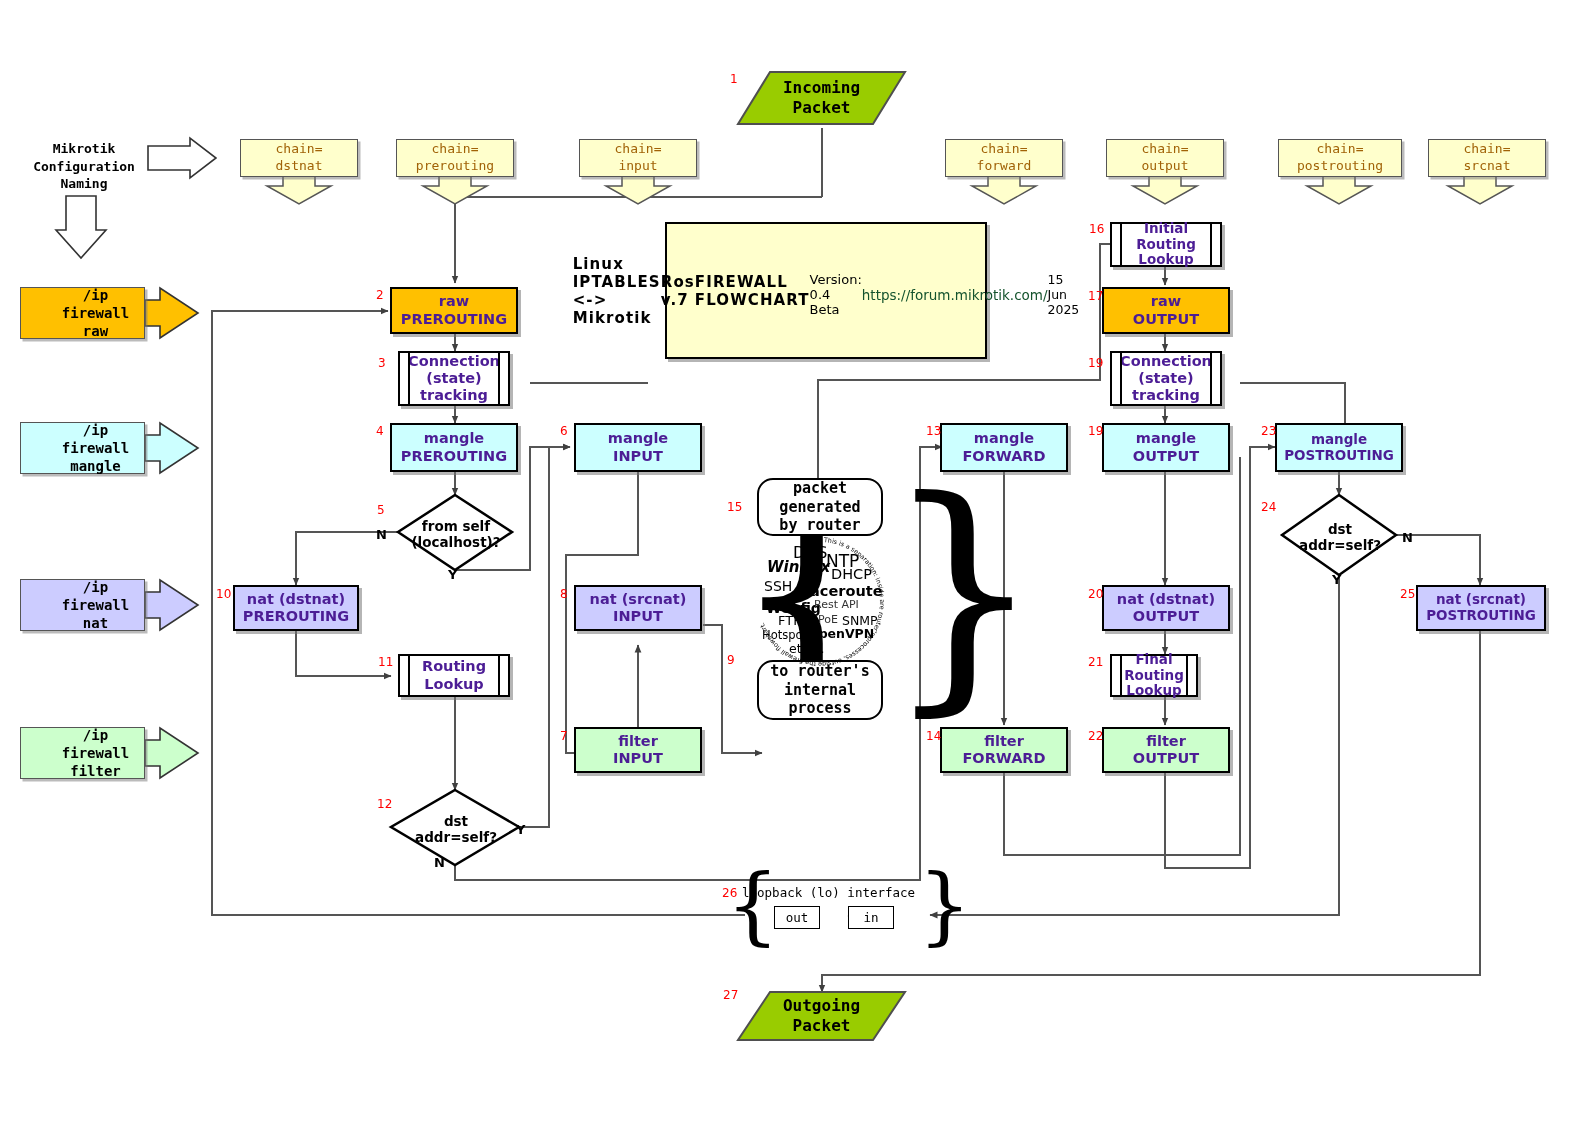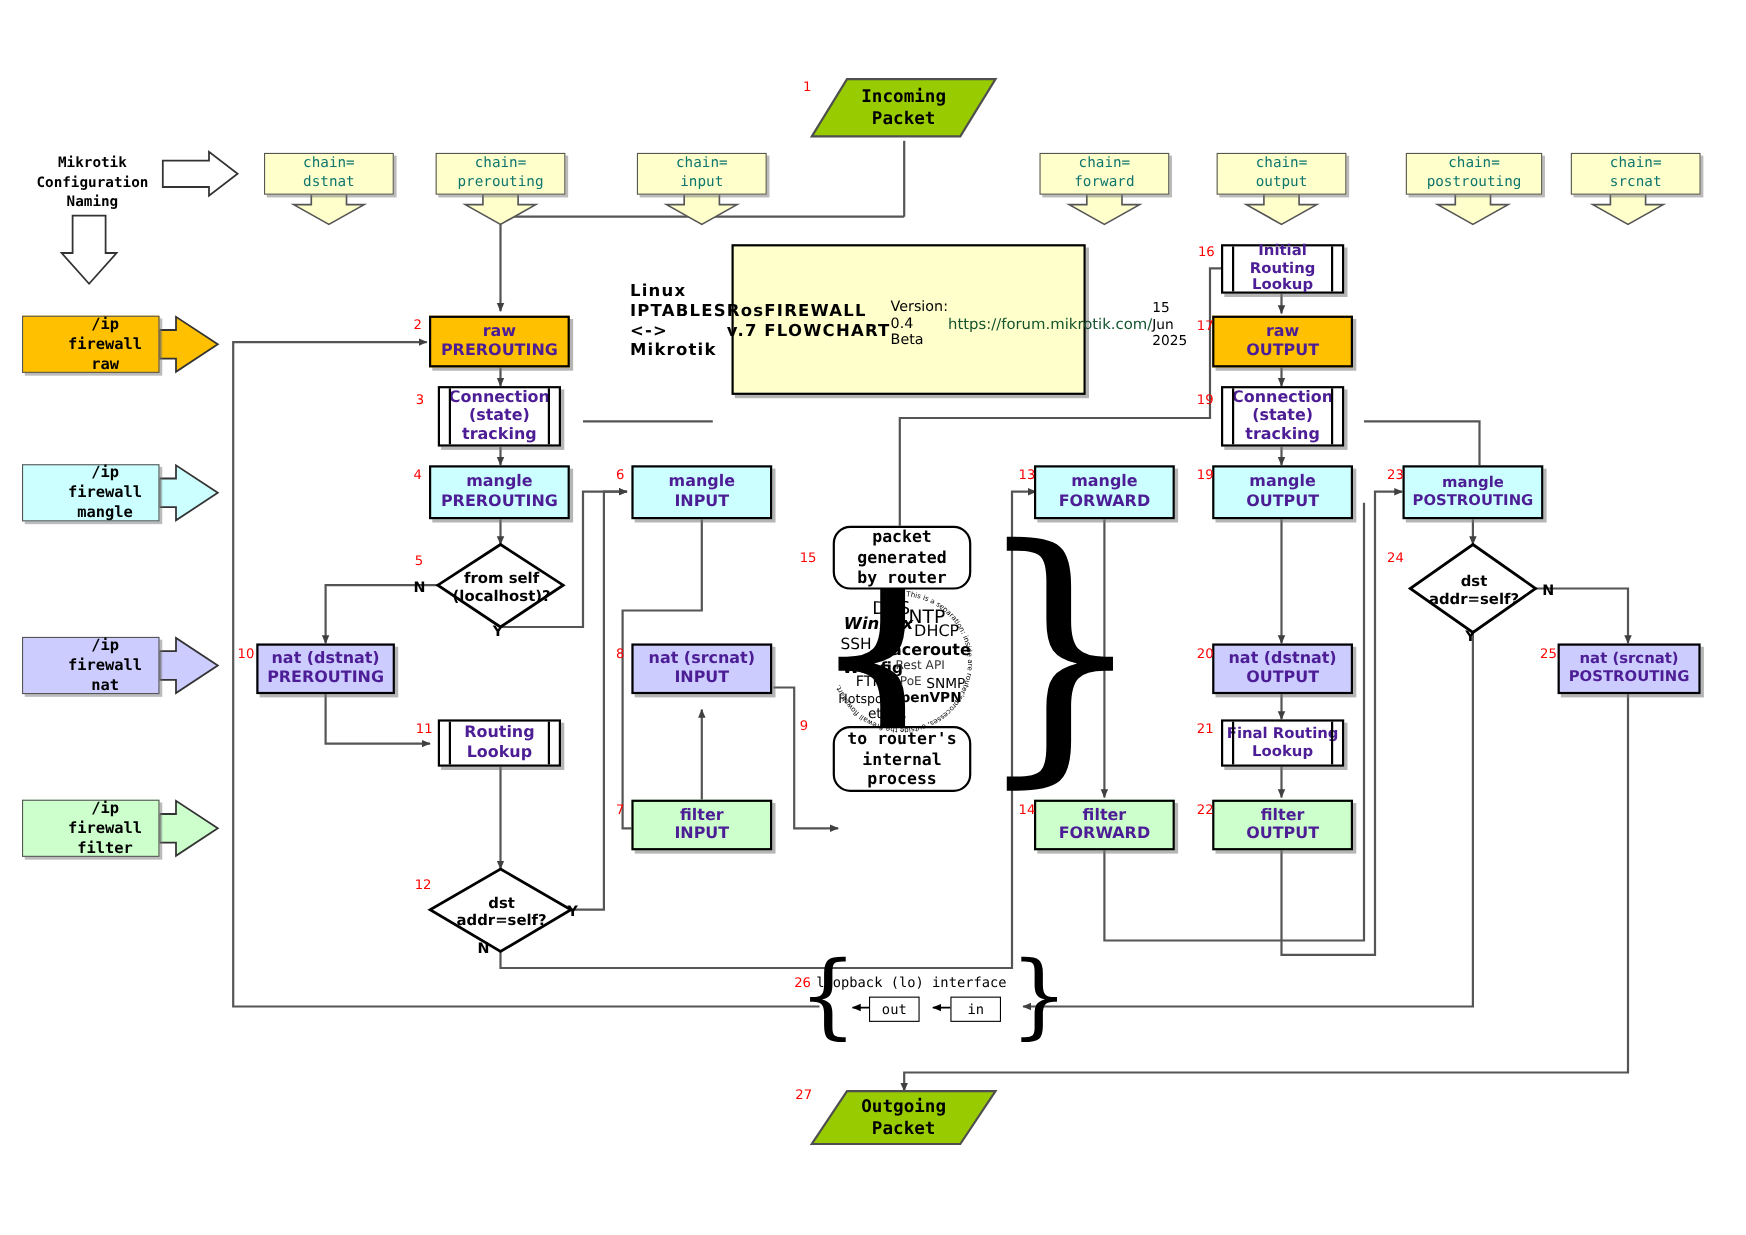--- a/index.html
+++ b/index.html
@@ -24,7 +24,7 @@
   .routing:before{left:8px;}
   .routing:after{right:8px;}
   
-  .chain{background:#FFFFCC;border:1.6px solid #555;font-size:13px;color:#0f766e;
+  .chain{background:#FFFFCC;border:1.6px solid #555;font-size:13px;color:#a16207;
          font-family:"DejaVu Sans Mono",monospace;line-height:1.3;
          box-shadow:2.5px 2.5px 0 rgba(120,120,120,0.5);}
   

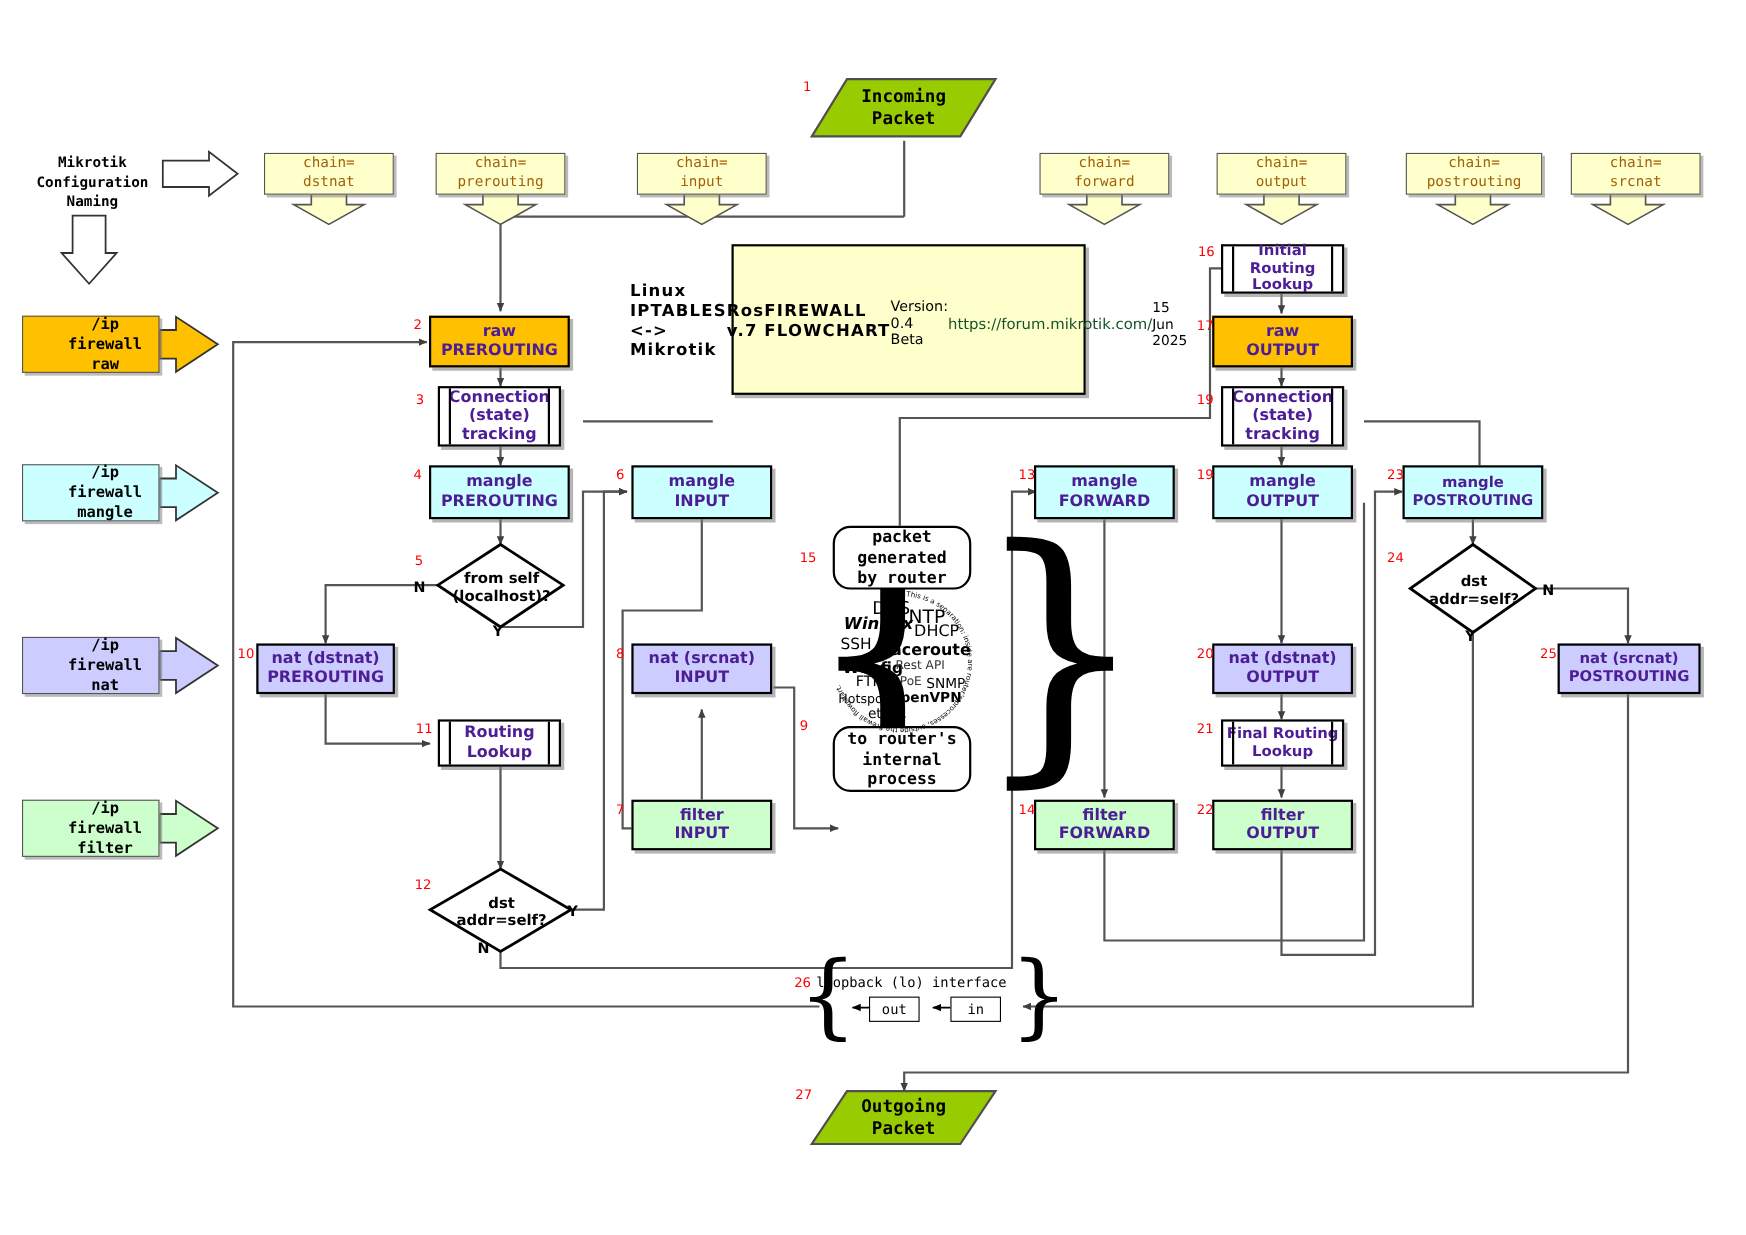--- a/index.html
+++ b/index.html
@@ -419,7 +419,7 @@
   </div>
   <div class="num" style="left:1088px;top:587px;">20</div>
 
-  <div class="node proc routing" style="left:1110px;top:654px;width:112px;height:43px;">
+  <div class="node proc routing" style="left:1110px;top:654px;width:88px;height:43px;">
     <div style="font-size:13.5px;"><span>Final Routing</span><br>
          <span>Lookup</span></div>
   </div>

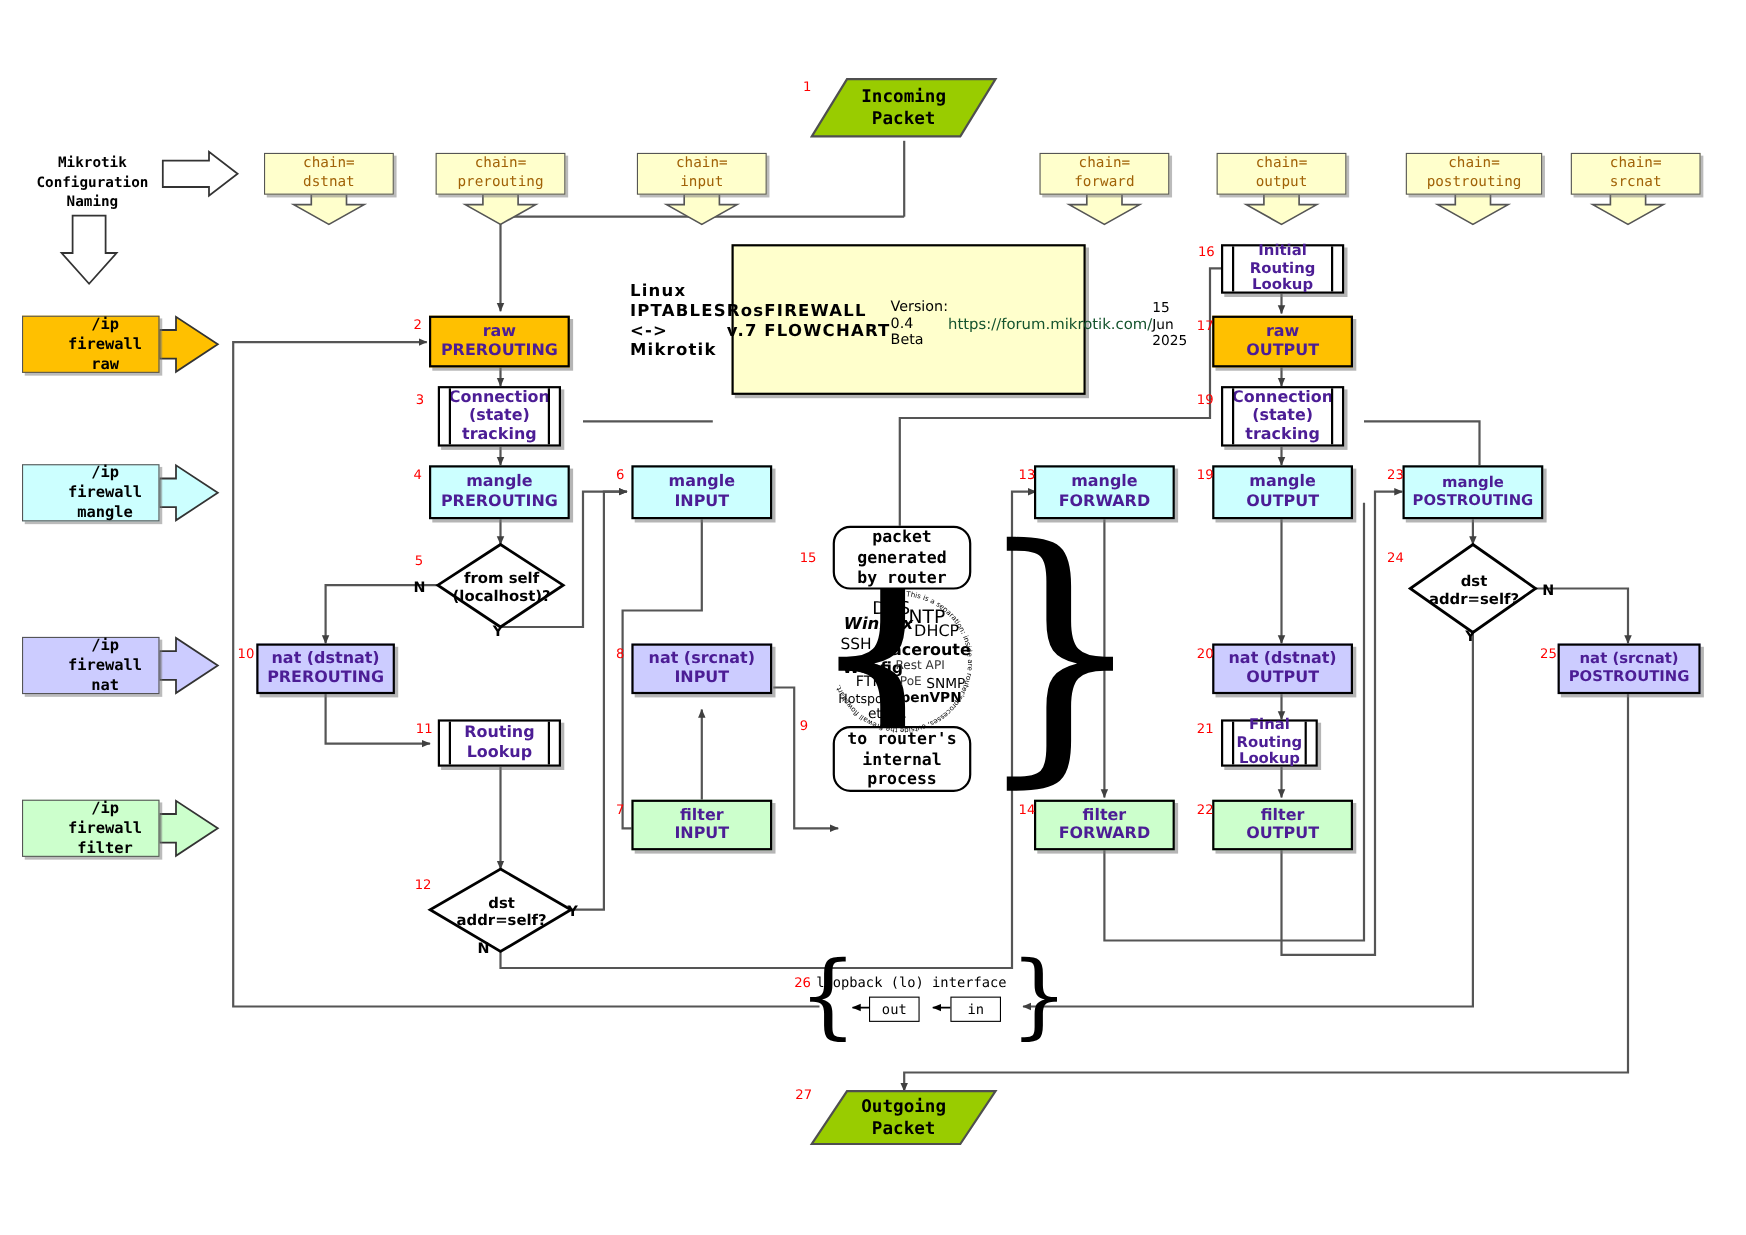--- a/index.html
+++ b/index.html
@@ -72,7 +72,7 @@
             font-size:12.5px;color:#000;white-space:nowrap;}
   .lo-box{position:absolute;border:1.6px solid #000;background:#fff;display:flex;
           align-items:center;justify-content:center;
-          font-family:"DejaVu Sans Mono",monospace;font-size:12.5px;color:#000;margin-left:16px;}
+          font-family:"DejaVu Sans Mono",monospace;font-size:12.5px;color:#000;}
   .mtitle{position:absolute;font-family:"DejaVu Sans Mono",monospace;font-weight:bold;
           font-size:13px;text-align:center;line-height:1.35;color:#000;}
   .circword{position:absolute;font-family:"DejaVu Sans","Liberation Sans",sans-serif;

